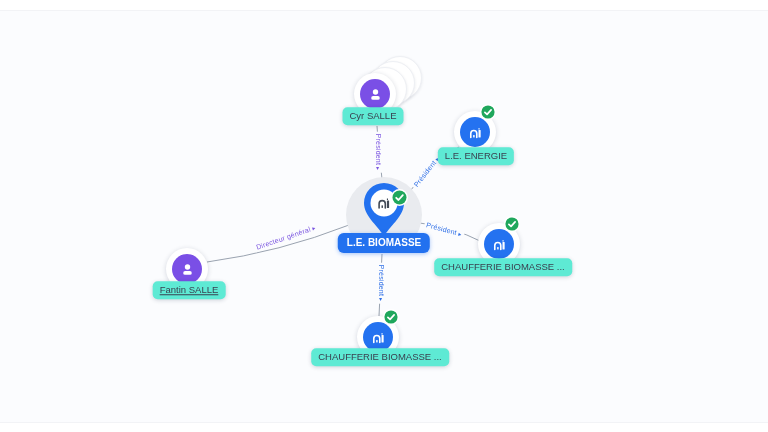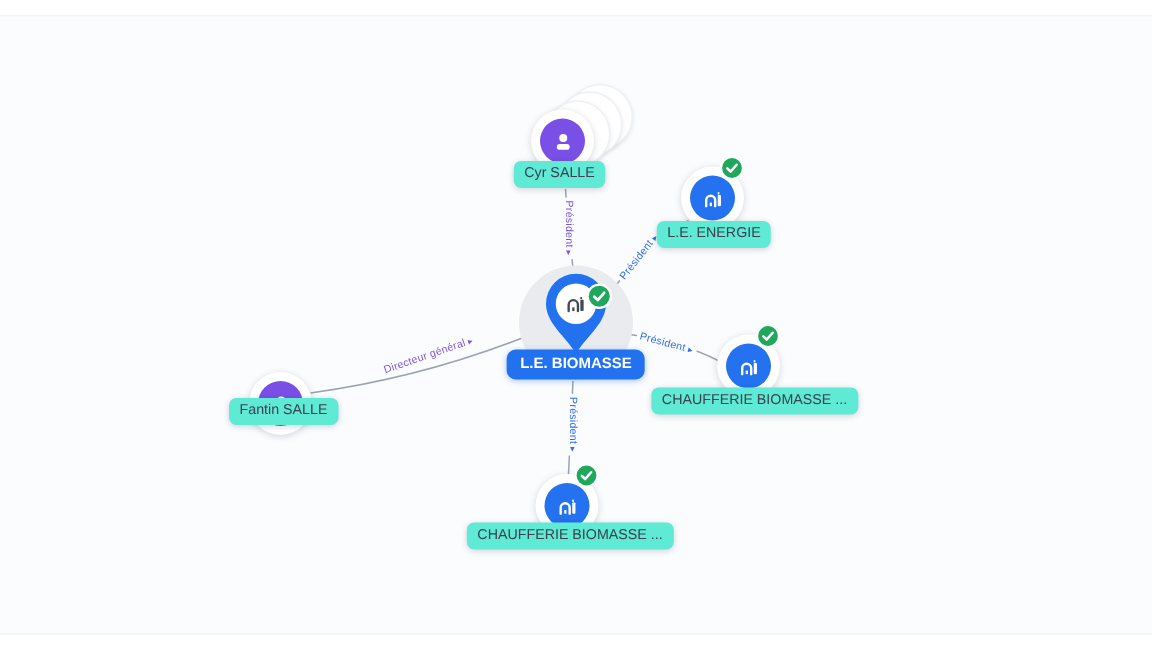--- a/index.html
+++ b/index.html
@@ -185,7 +185,7 @@
       </div>
     </div>
   </div>
-  <div class="nlabel" style="left:189px;top:274px;">Fantin SALLE</div>
+  <div class="nlabel" style="left:189px;top:290px;text-decoration:underline;">Fantin SALLE</div>
 </div>
 
 </body></html>

